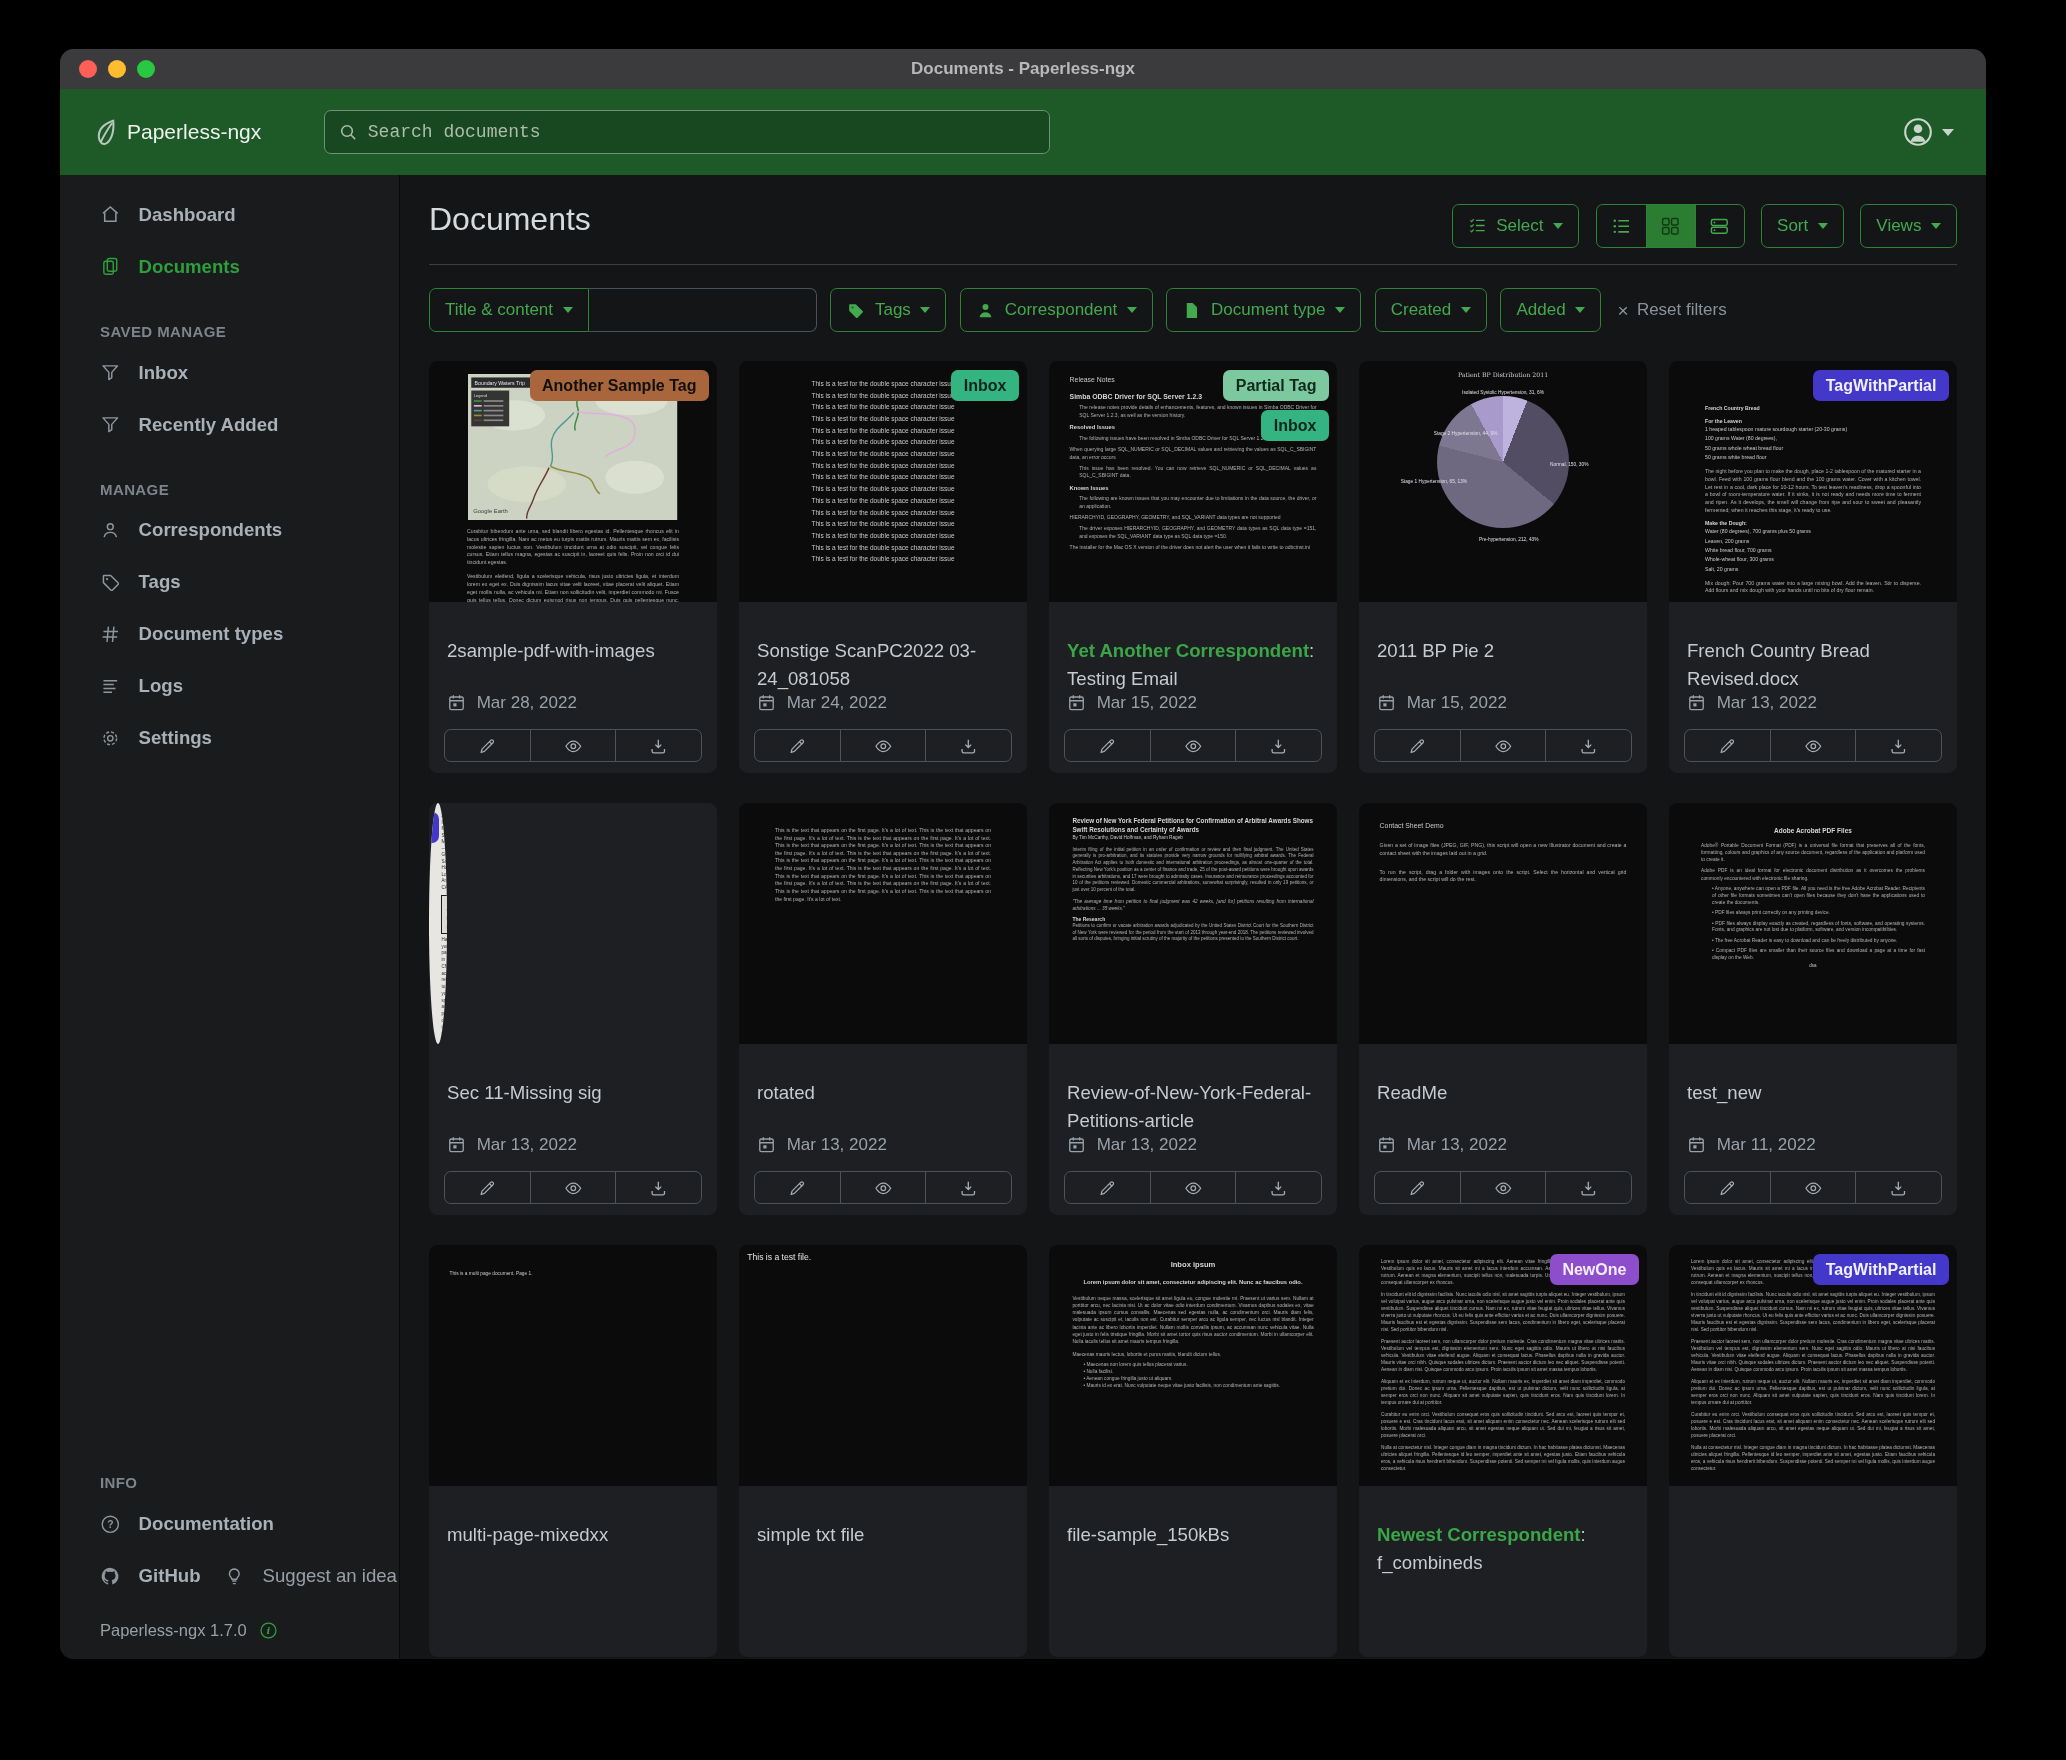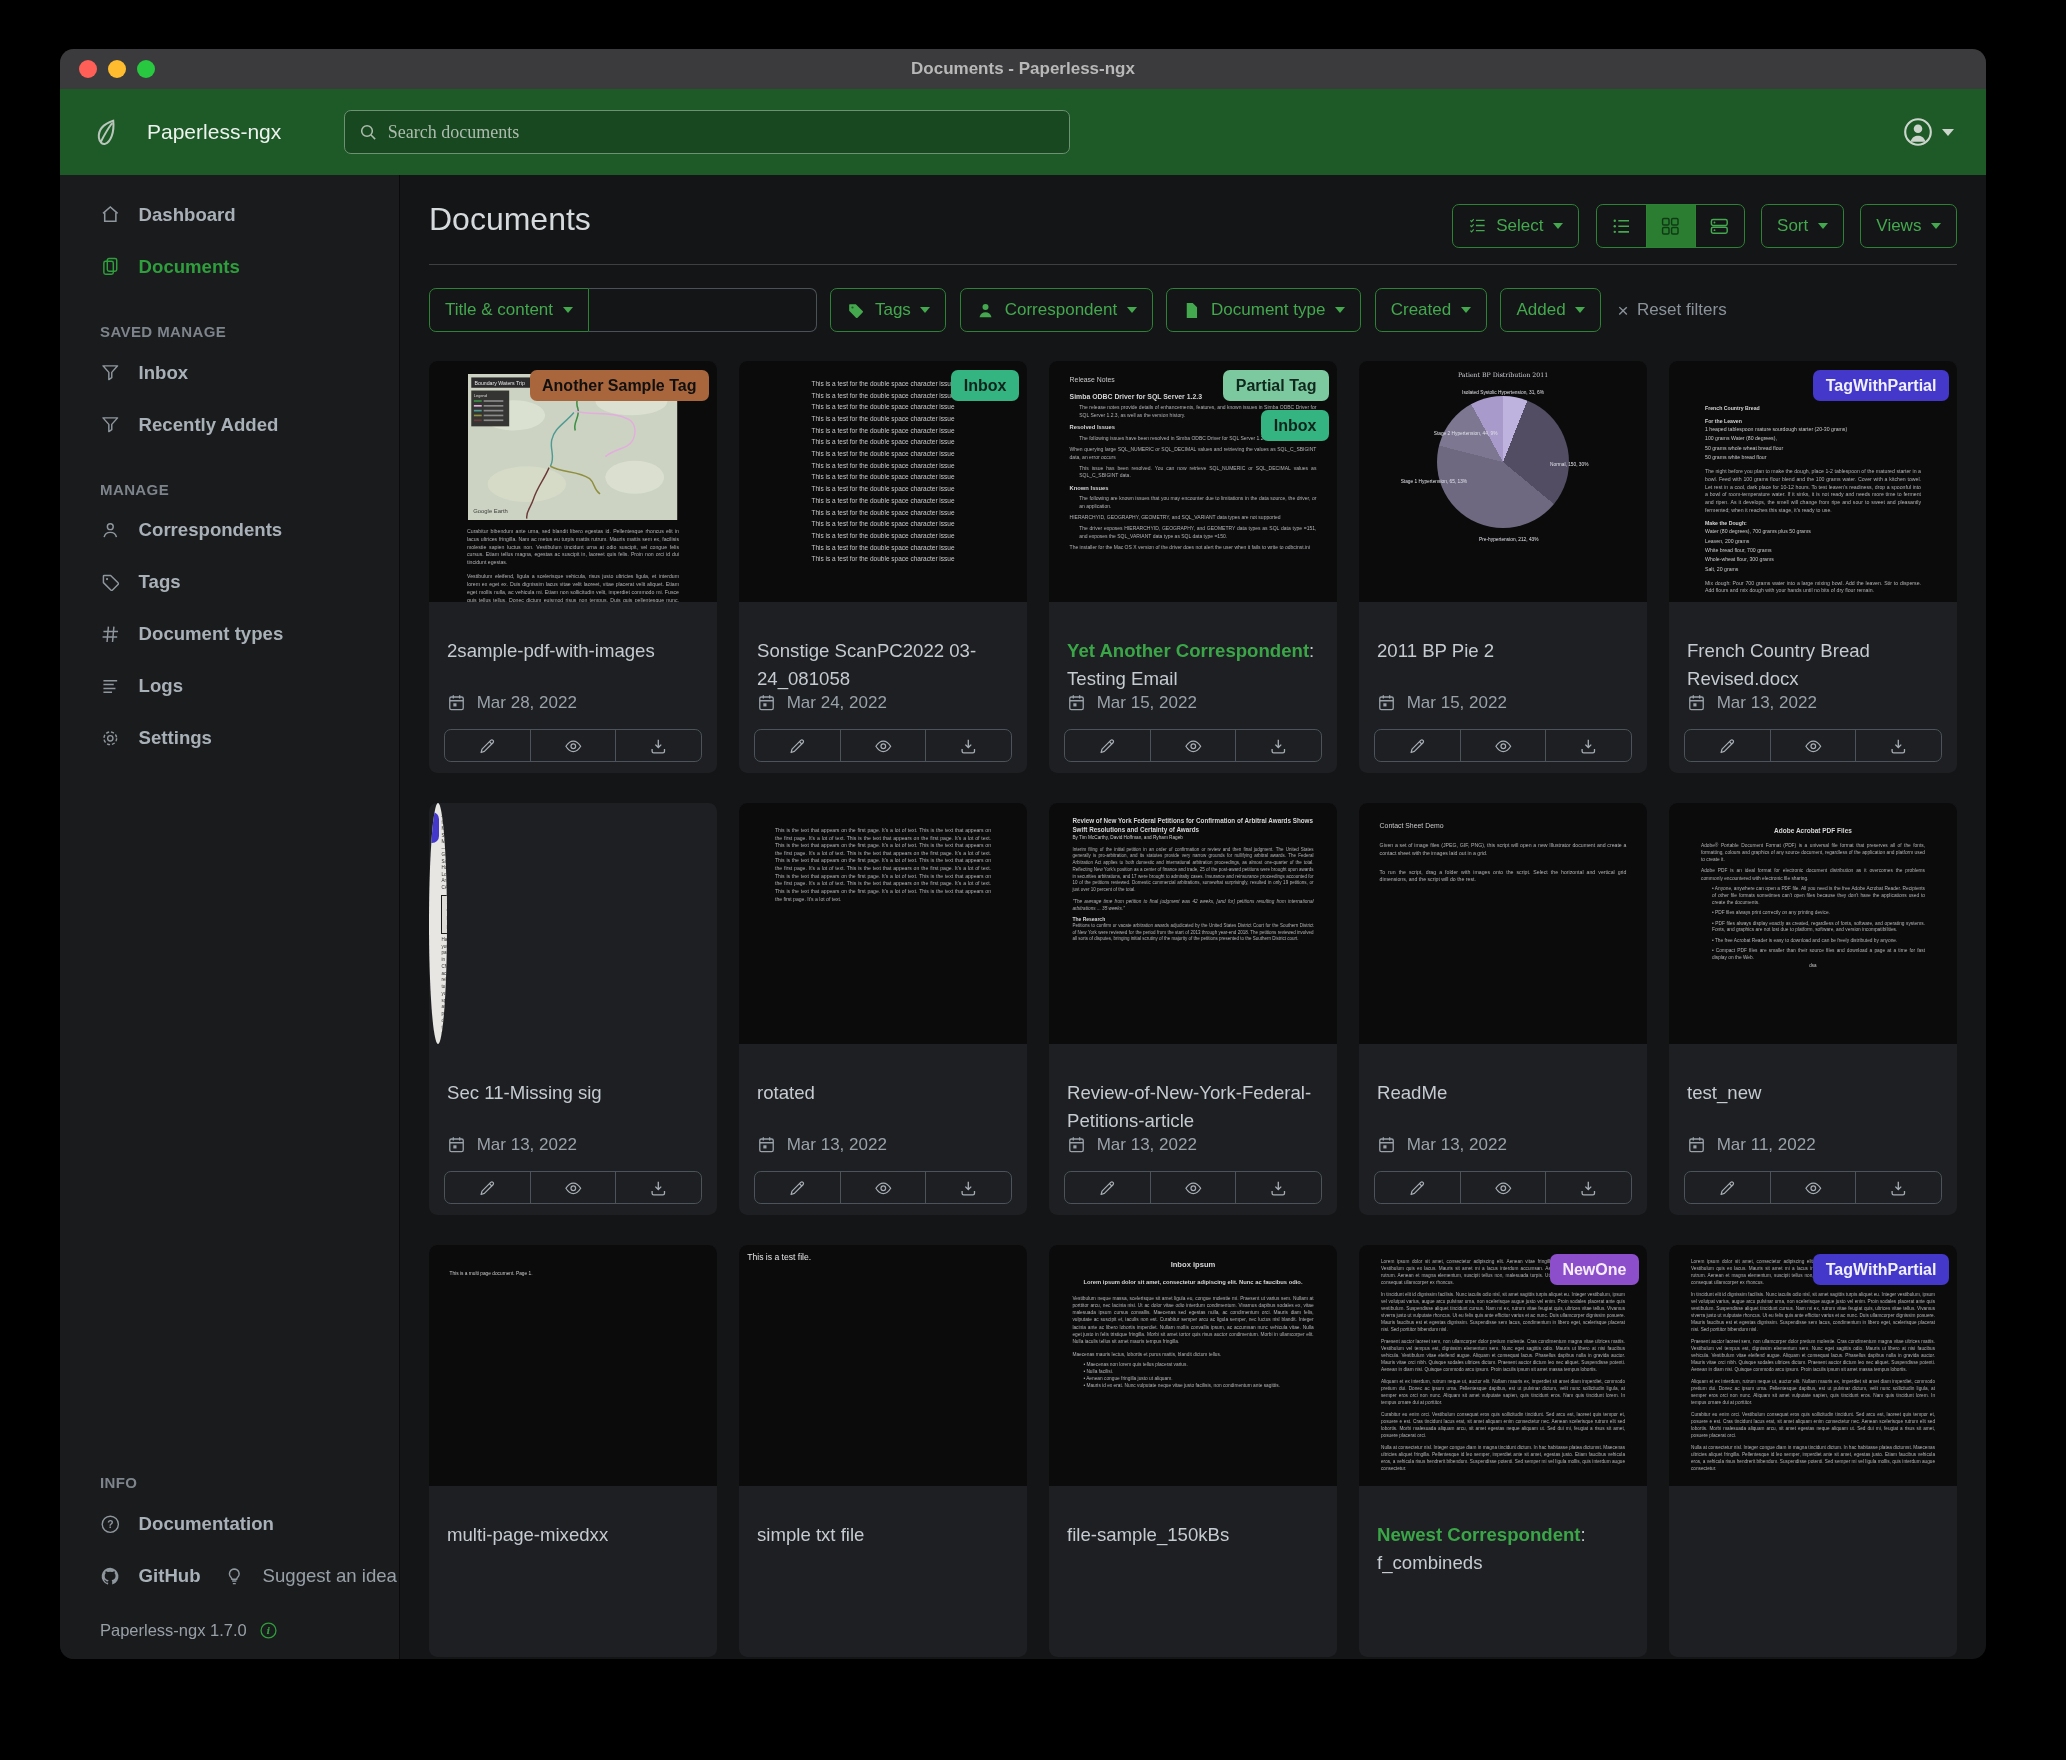--- a/index.html
+++ b/index.html
@@ -19,7 +19,7 @@
 
   
   .appbar { height:86px; background:#1d5a28; flex:0 0 auto; display:flex; align-items:center; padding:0 32px; }
-  .brand { display:flex; align-items:center; gap:25px; color:#eef2ee; font-size:21px; }
+  .brand { display:flex; align-items:center; gap:5px; color:#eef2ee; font-size:21px; }
   .brand svg { width:30px; height:30px; color:#b9c6ba; }
   .searchbox { margin-left:63px; width:726px; height:44px; background:#17481f; border:0.7px solid #6f9073;
                border-radius:6.9px; display:flex; align-items:center; padding:0 12.4px; gap:9.6px; }

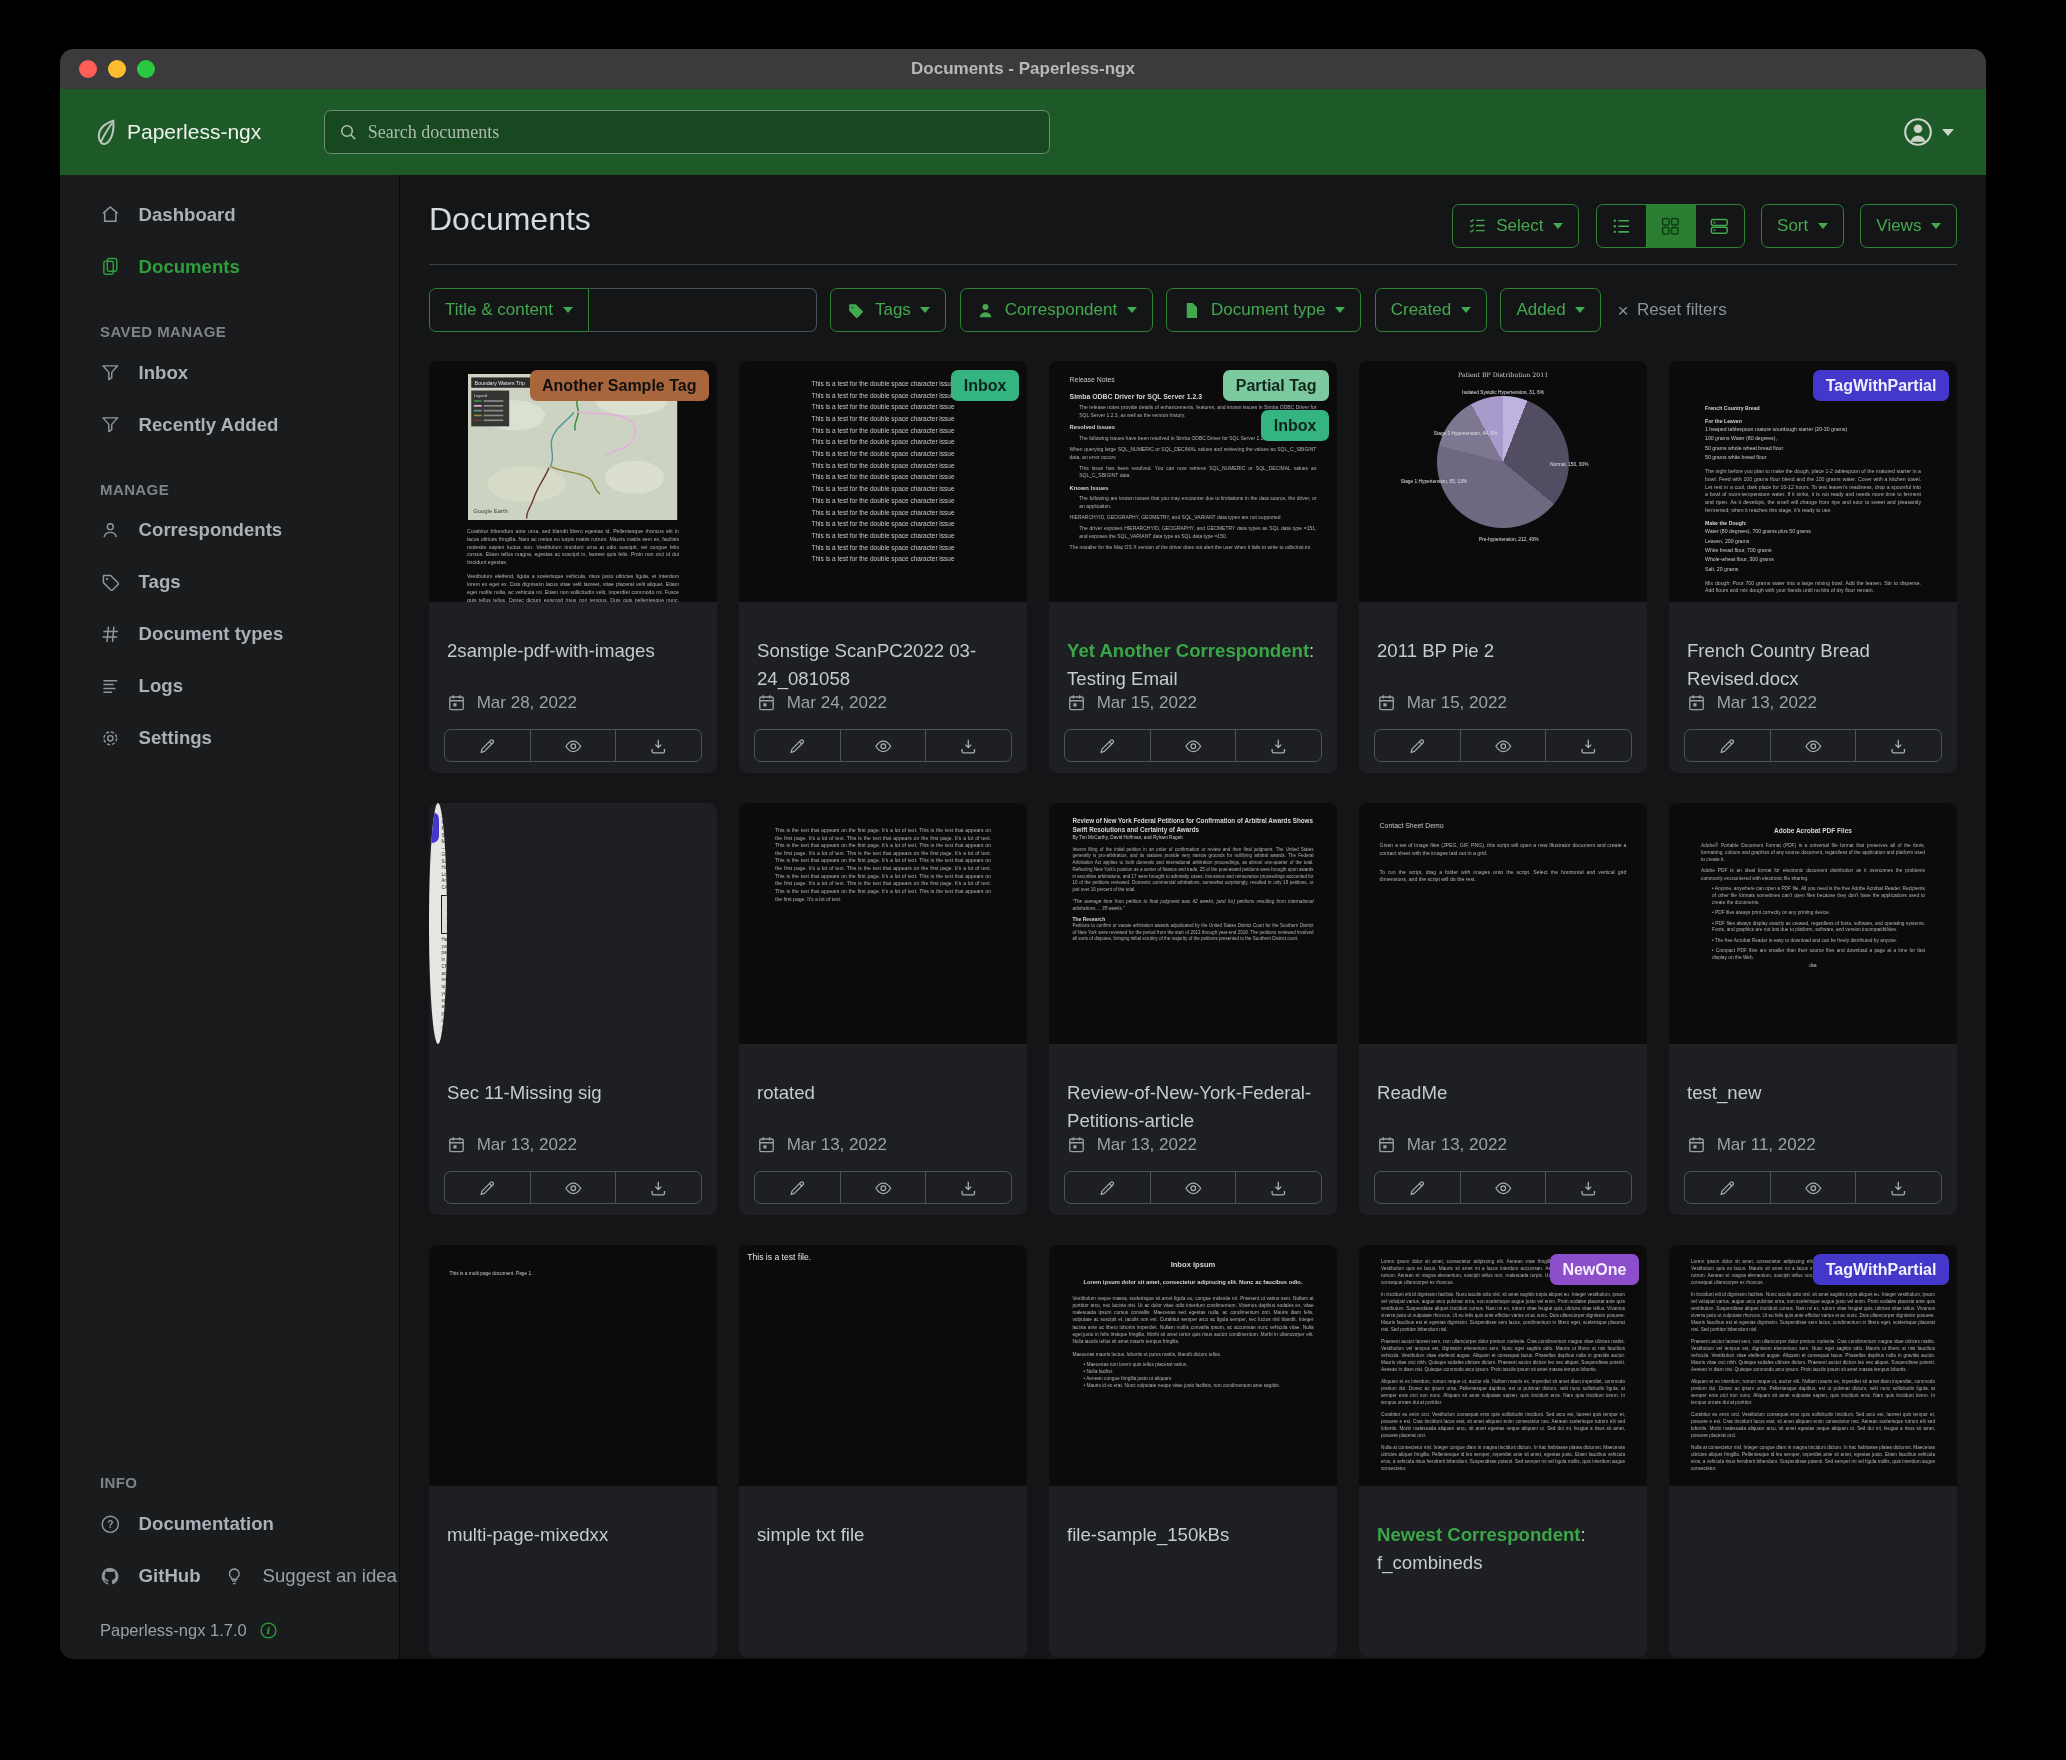--- a/index.html
+++ b/index.html
@@ -24,7 +24,7 @@
   .searchbox { margin-left:63px; width:726px; height:44px; background:#17481f; border:0.7px solid #6f9073;
                border-radius:6.9px; display:flex; align-items:center; padding:0 12.4px; gap:9.6px; }
   .searchbox svg { width:20.6px; height:20.6px; color:#aebbaf; flex:0 0 auto; }
-  .searchbox input { flex:1; background:transparent; border:none; outline:none; color:#a3a3a3; font-size:18px; font-family:Liberation Serif, serif; }
+  .searchbox input { flex:1; background:transparent; border:none; outline:none; color:#a3a3a3; font-size:18px; font-family:Liberation Mono, monospace; }
   .searchbox input::placeholder { color:#aebbaf; }
   .avatar-wrap { margin-left:auto; display:flex; align-items:center; gap:8.2px; color:#ccd5cc; }
   .avatar-wrap svg { width:32px; height:32px; }

